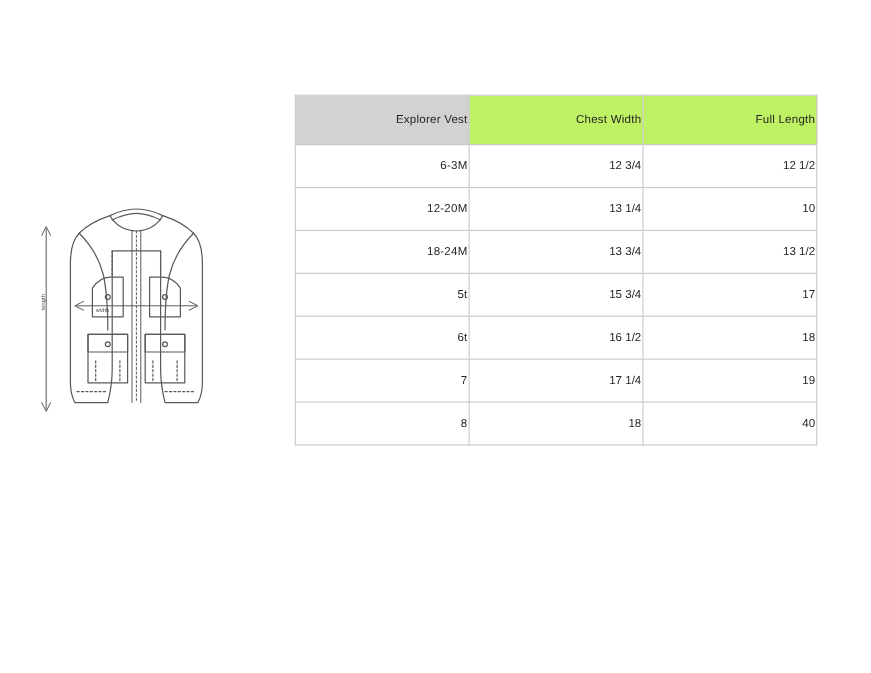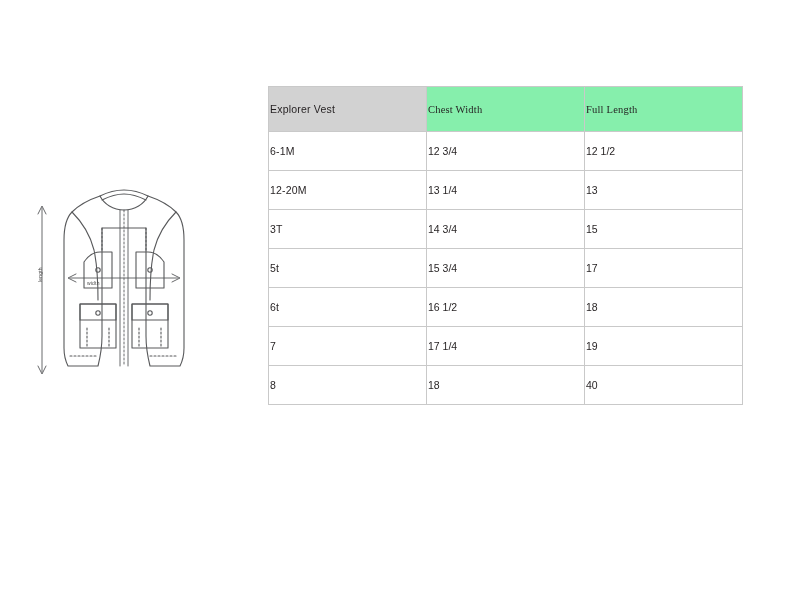--- a/index.html
+++ b/index.html
@@ -54,7 +54,7 @@
   }
   .chart th, .chart td {
     border: 1px solid #c9c9c9;
-    text-align: left;
+    text-align: right;
     vertical-align: middle;
     font-weight: normal;
     color: #231f20;

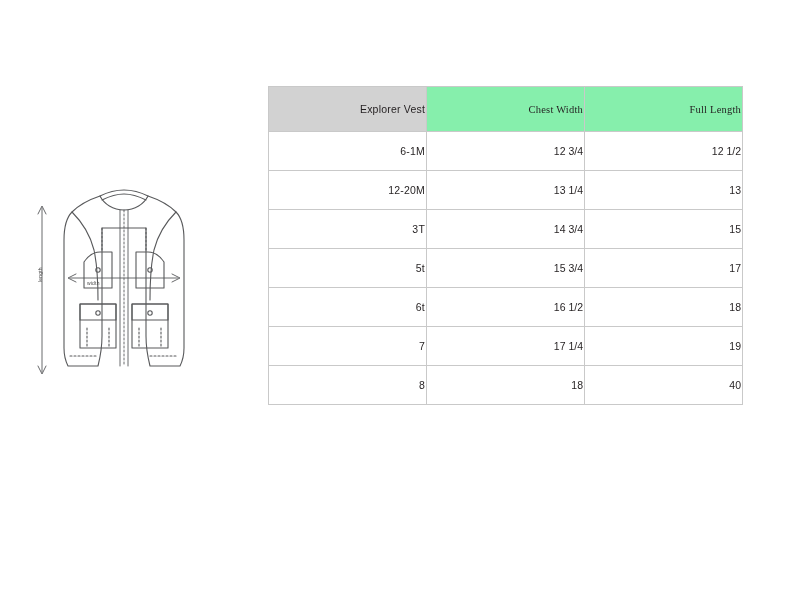--- a/index.html
+++ b/index.html
@@ -69,9 +69,8 @@
     width: 155px;
   }
   .chart thead th.head-rest {
-    background: #86efac;
+    background: #bef264;
     width: 155px;
-    font-family: Liberation Serif, serif;
   }
   .chart tbody td {
     height: 36px;

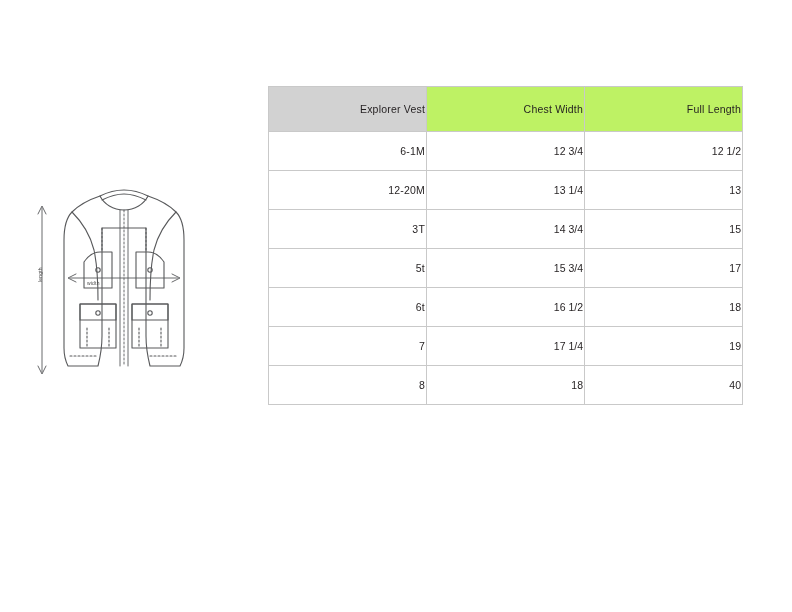--- a/index.html
+++ b/index.html
@@ -168,7 +168,7 @@
   </thead>
   <tbody>
     <tr>
-      <td class="size-col">6-1M</td>
+      <td class="size-col">6-3M</td>
       <td>12 3/4</td>
       <td>12 1/2</td>
     </tr>

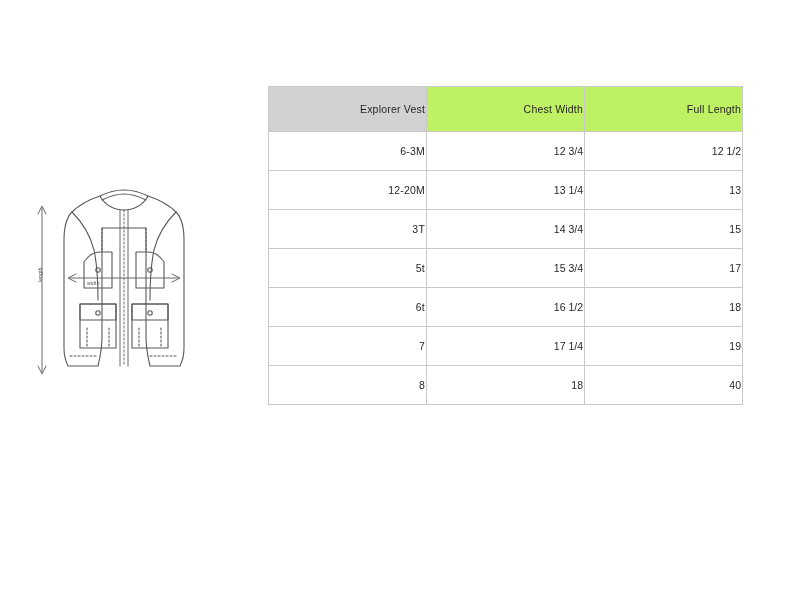--- a/index.html
+++ b/index.html
@@ -175,7 +175,7 @@
     <tr>
       <td class="size-col">12-20M</td>
       <td>13 1/4</td>
-      <td>13</td>
+      <td>10</td>
     </tr>
     <tr>
       <td class="size-col">3T</td>

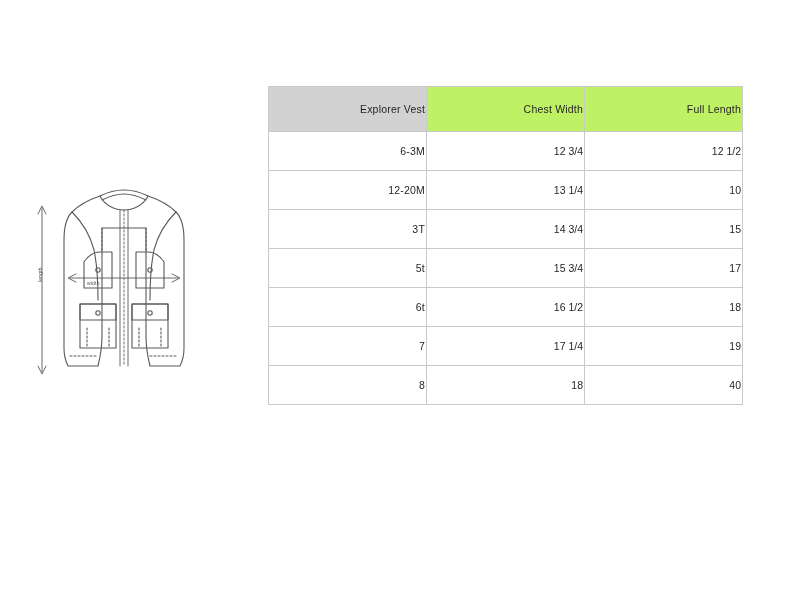--- a/index.html
+++ b/index.html
@@ -178,6 +178,11 @@
       <td>10</td>
     </tr>
     <tr>
+      <td class="size-col">18-24M</td>
+      <td>13 3/4</td>
+      <td>13 1/2</td>
+    </tr>
+    <tr>
       <td class="size-col">3T</td>
       <td>14 3/4</td>
       <td>15</td>

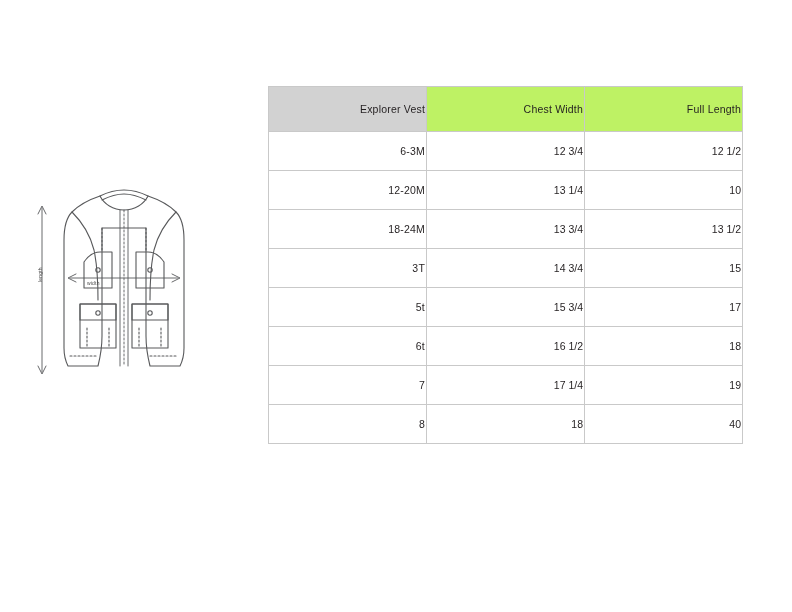--- a/index.html
+++ b/index.html
@@ -183,11 +183,6 @@
       <td>13 1/2</td>
     </tr>
     <tr>
-      <td class="size-col">3T</td>
-      <td>14 3/4</td>
-      <td>15</td>
-    </tr>
-    <tr>
       <td class="size-col">5t</td>
       <td>15 3/4</td>
       <td>17</td>

